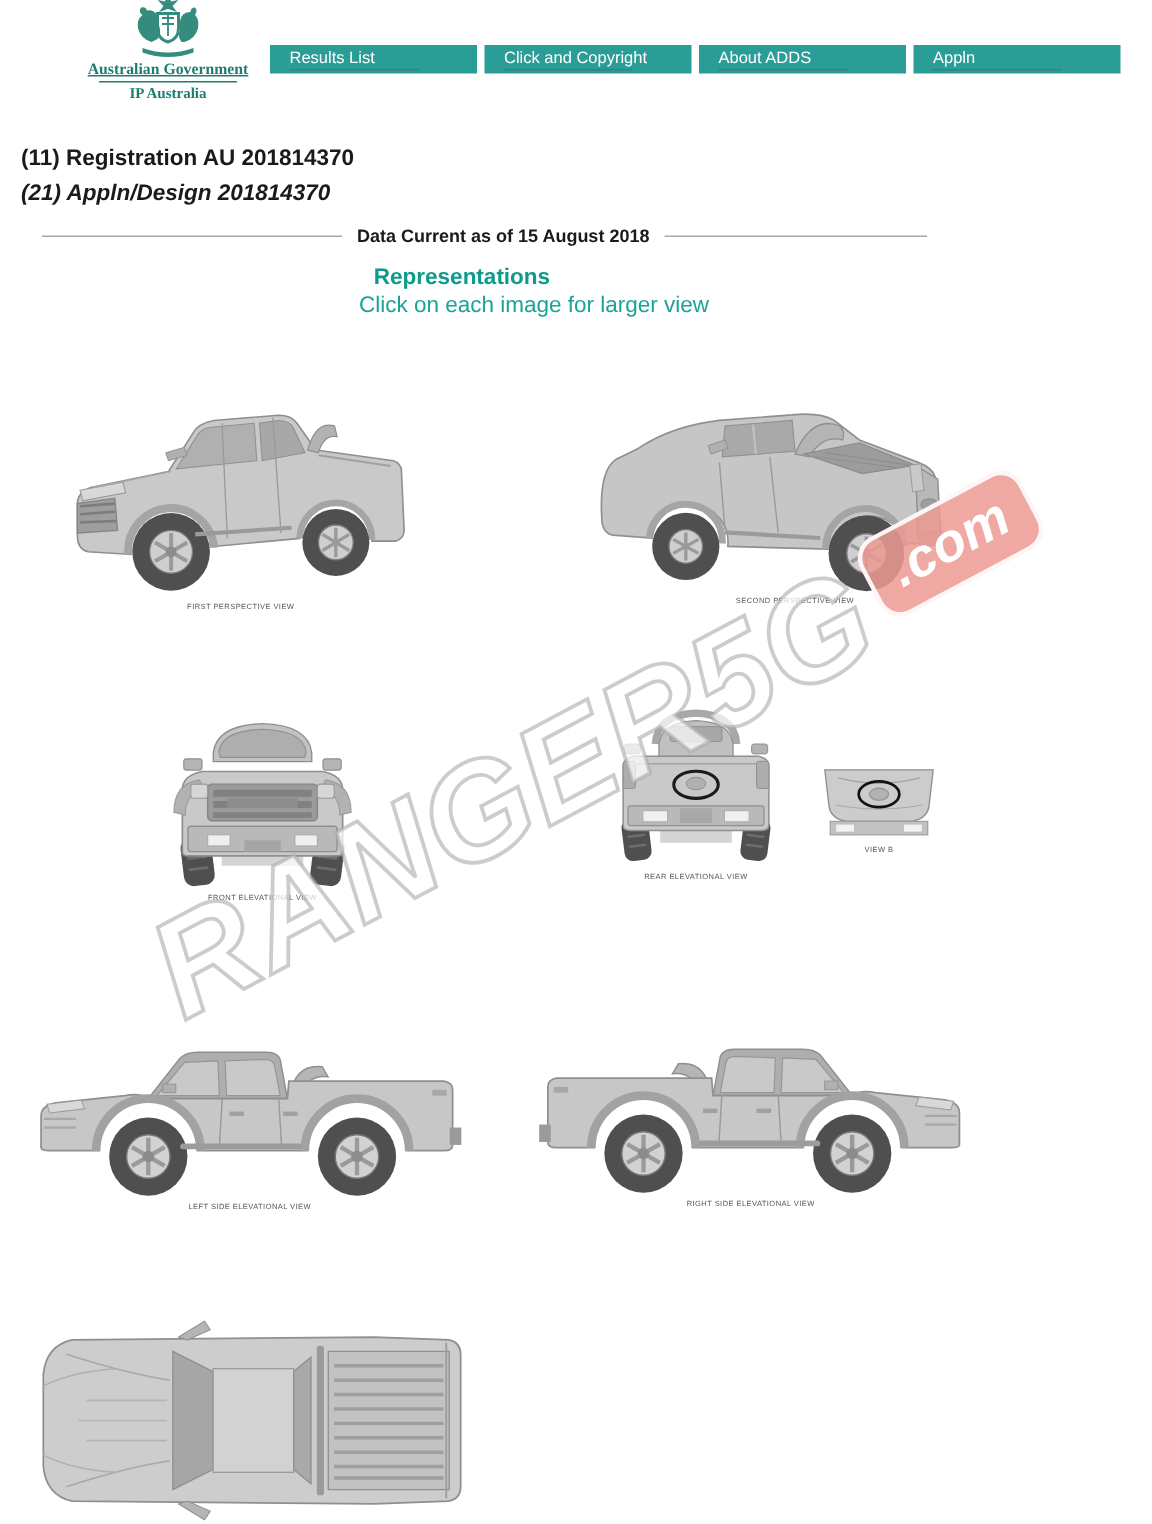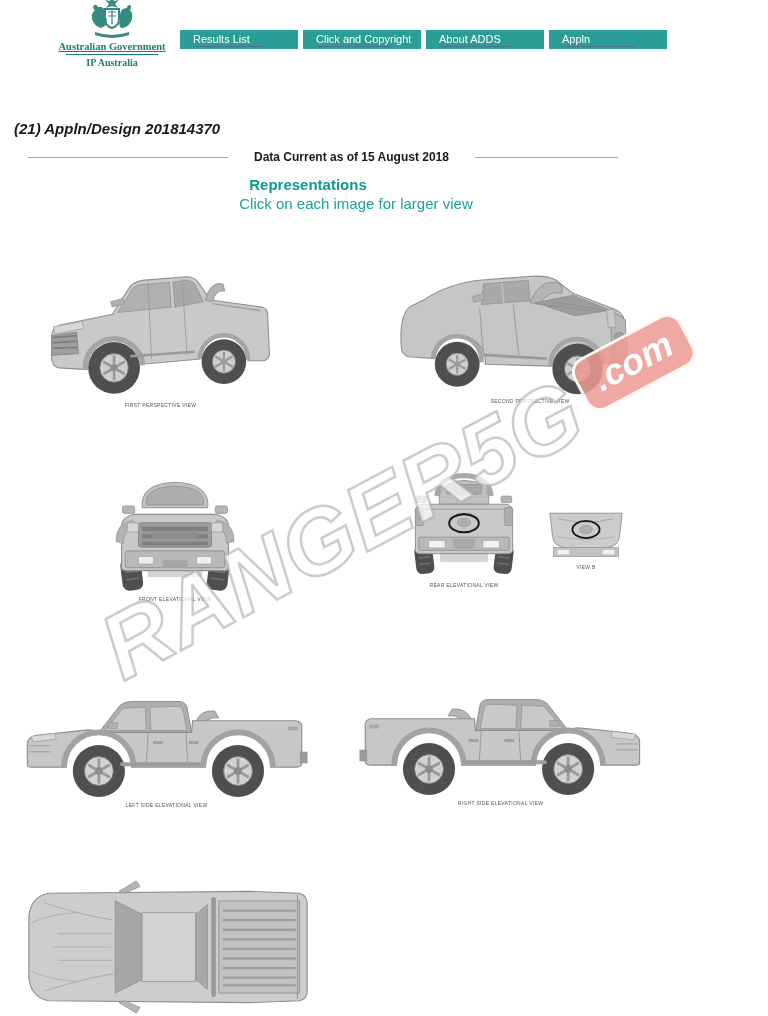--- a/index.html
+++ b/index.html
@@ -14,7 +14,7 @@
   .agency-line{font-family:"Liberation Serif",serif;font-weight:bold;font-size:10px;color:#1d7d70;}
 
   .nav{position:absolute;left:180px;top:30px;display:flex;gap:5px;}
-  .nav-btn{position:relative;width:118px;height:19px;background:#2a9d97;color:#ffffff;
+  .nav-btn{position:relative;width:138px;height:19px;background:#2a9d97;color:#ffffff;
            font-size:11px;line-height:19px;padding-left:13px;box-sizing:border-box;
            cursor:pointer;white-space:nowrap;overflow:hidden;}
   .nav-btn::after{content:"";position:absolute;left:13px;bottom:2px;width:62%;height:1px;

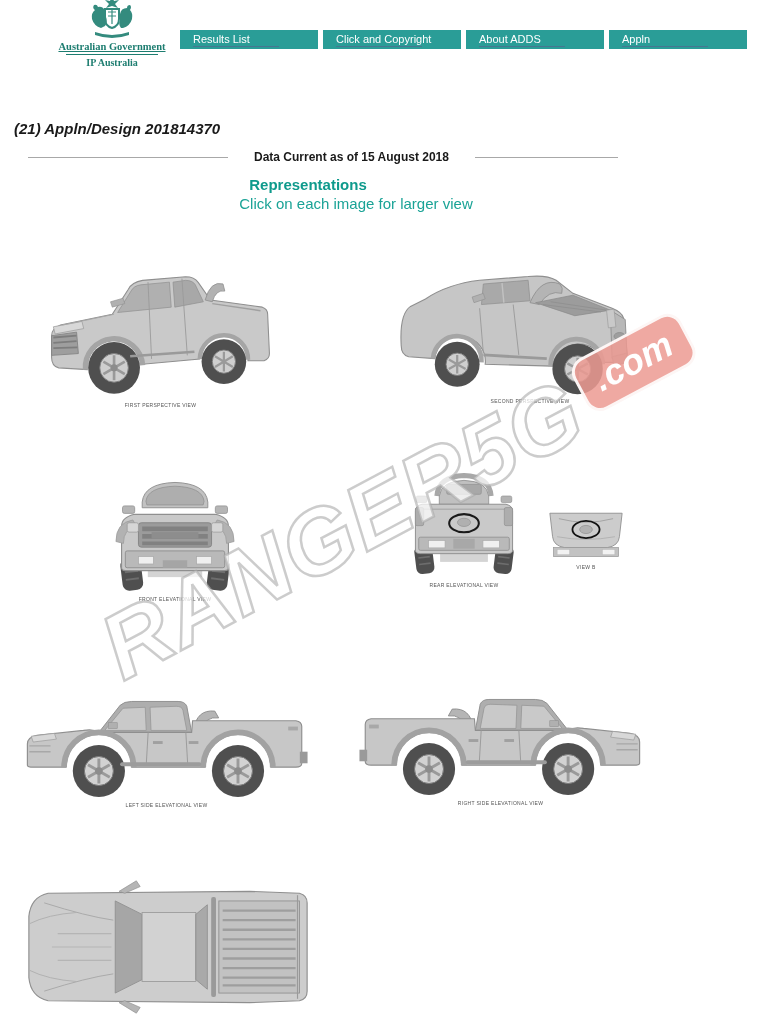--- a/index.html
+++ b/index.html
@@ -86,6 +86,7 @@
     <div class="nav-btn">Appln</div>
   </div>
 
+  <div class="reg-line1">(11) Registration AU 201814370</div>
   <div class="reg-line2">(21) Appln/Design 201814370</div>
 
   <div class="data-current-row">

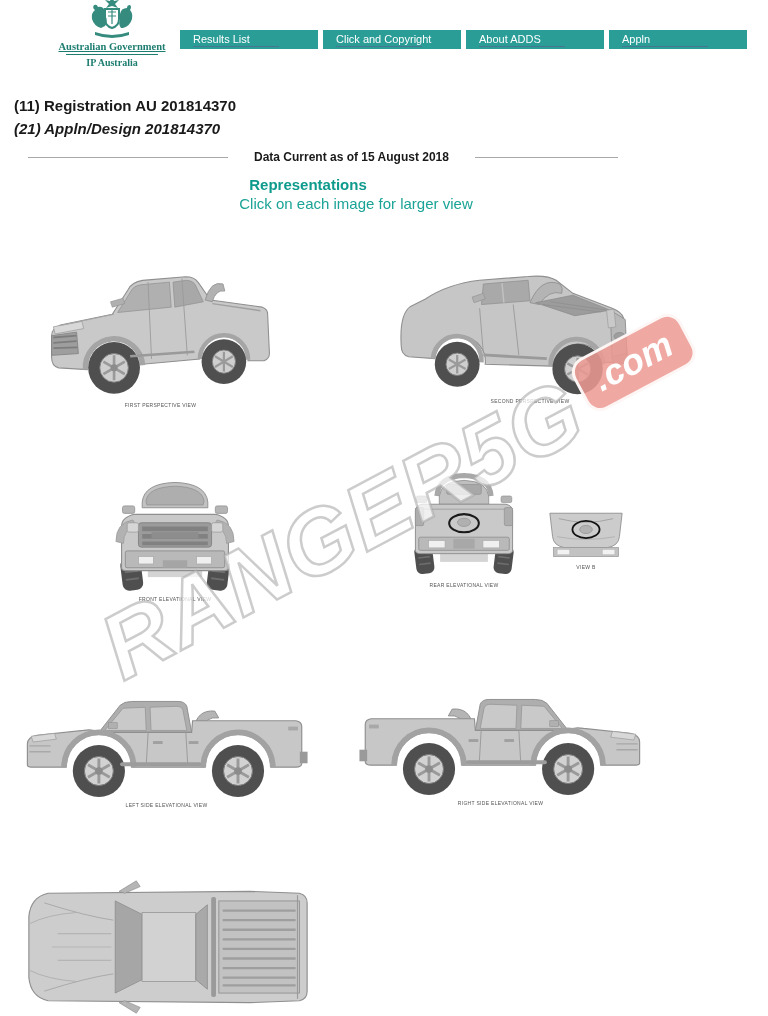--- a/index.html
+++ b/index.html
@@ -24,7 +24,7 @@
   .reg-line1{position:absolute;left:14px;top:97px;font-size:15px;font-weight:bold;color:#1a1a1a;}
   .reg-line2{position:absolute;left:14px;top:120px;font-size:15px;font-weight:bold;color:#1a1a1a;font-style:italic;}
 
-  .data-current-row{position:absolute;left:0;top:150px;width:640px;display:flex;align-items:center;gap:16px;}
+  .data-current-row{position:absolute;left:0;top:150px;width:640px;display:flex;align-items:center;}
   .dc-rule-l{width:200px;height:1px;background:#a8a8a8;margin-left:28px;}
   .dc-text{font-size:12px;font-weight:bold;color:#1a1a1a;margin:0 10px;white-space:nowrap;}
   .dc-rule-r{flex:1;height:1px;background:#a8a8a8;margin-right:22px;}

